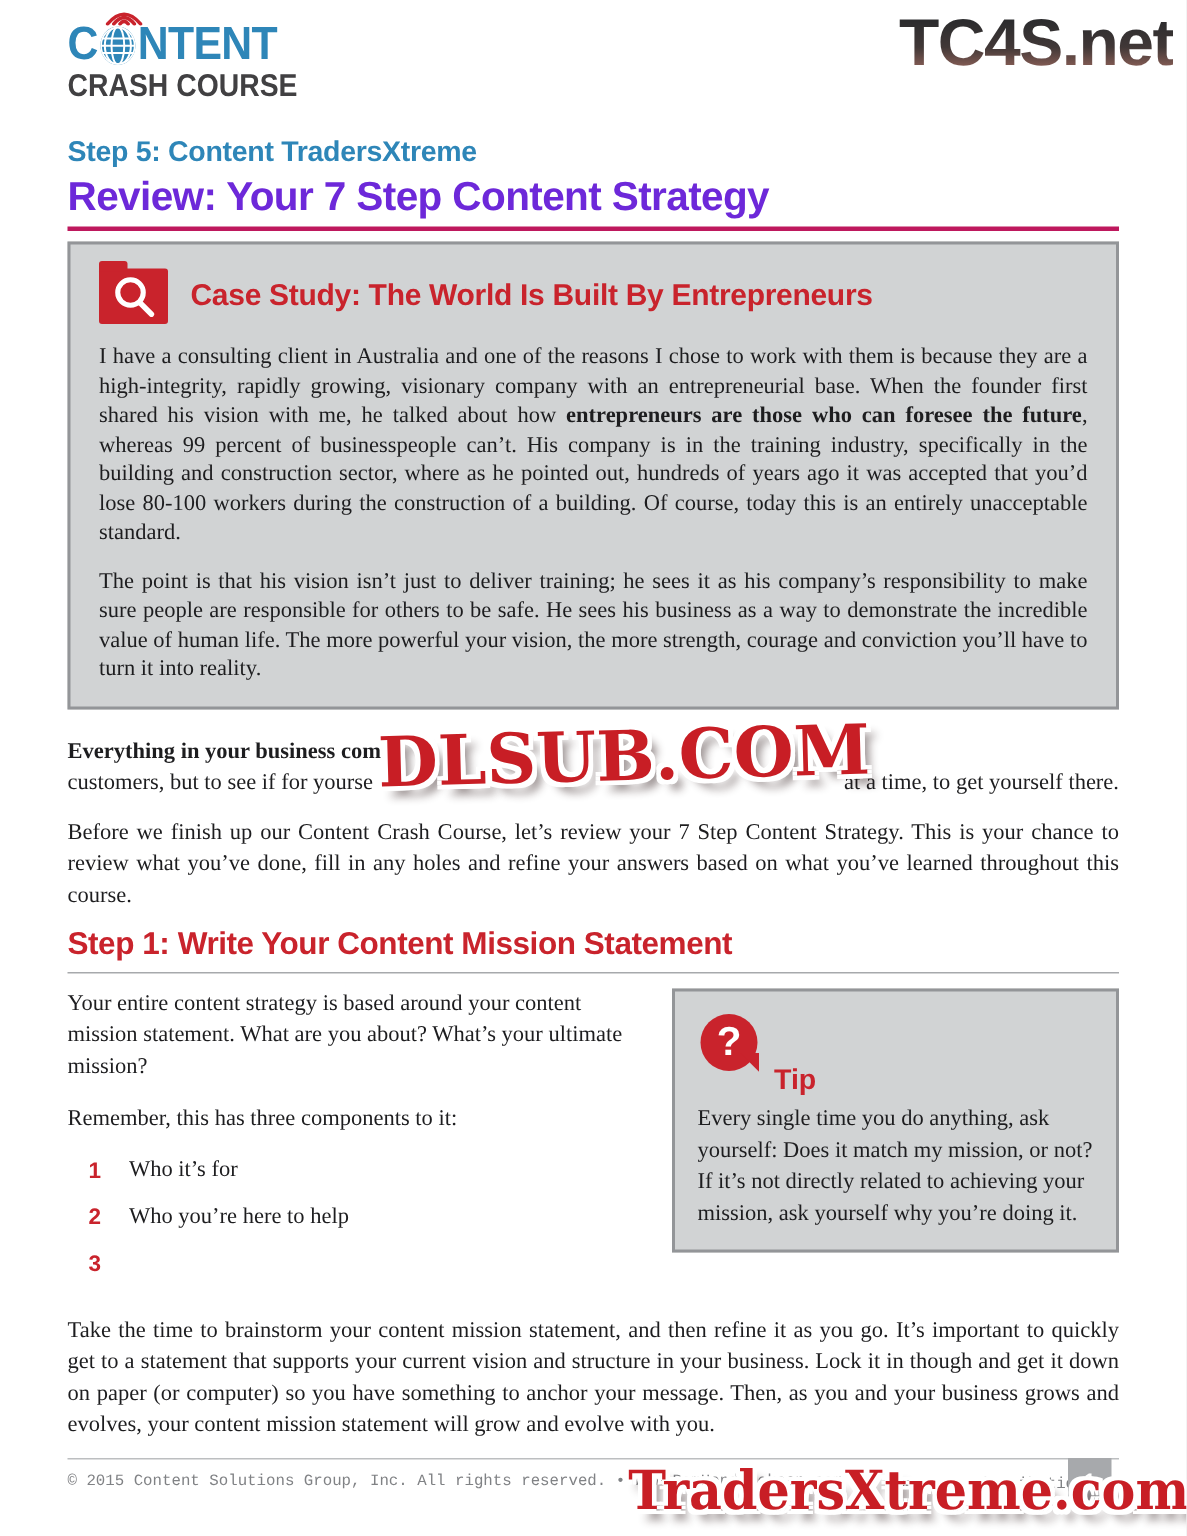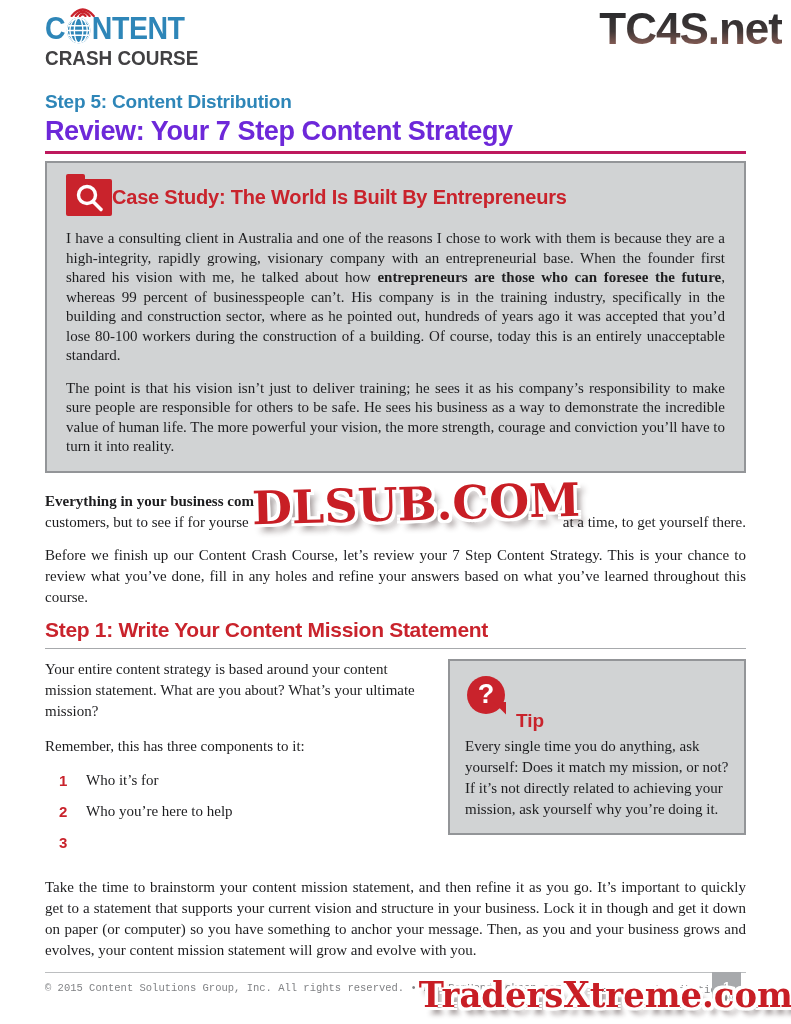--- a/index.html
+++ b/index.html
@@ -179,7 +179,7 @@
       <div class="logo-line2">CRASH COURSE</div>
     </div>
 
-    <div class="step5-heading">Step 5: Content Distribution</div>
+    <div class="step5-heading">Step 5: Content TradersXtreme</div>
     <h1 class="review-heading">Review: Your 7 Step Content Strategy</h1>
 
 

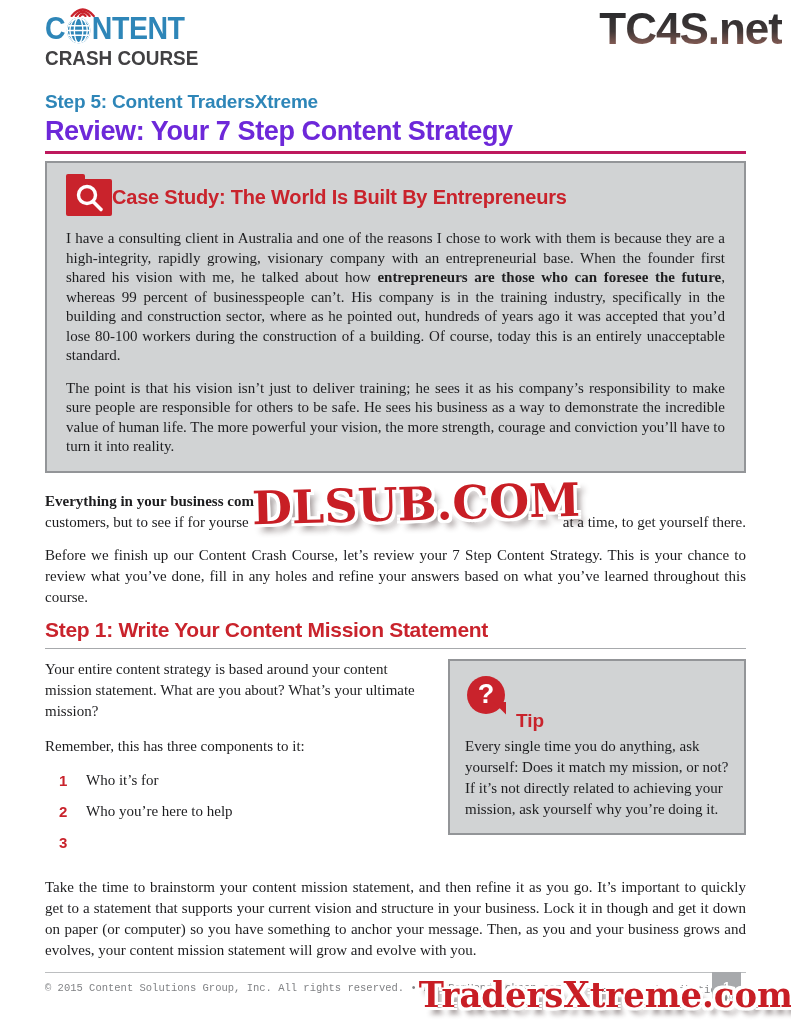--- a/index.html
+++ b/index.html
@@ -52,7 +52,7 @@
     margin-top:7px; background:#d1d3d4; border:2px solid #939598;
     padding:13px 19px 14px 19px;
   }
-  .case-header { display:flex; align-items:center; margin-top:3px; }
+  .case-header { display:flex; align-items:center; gap:15px; margin-top:3px; }
   .folder-icon { position:relative; width:46px; height:37px; background:#c9232c; border-radius:2px; flex:0 0 auto; }
   .folder-icon::before {
     content:""; position:absolute; top:-5px; left:0; width:19px; height:7px;

